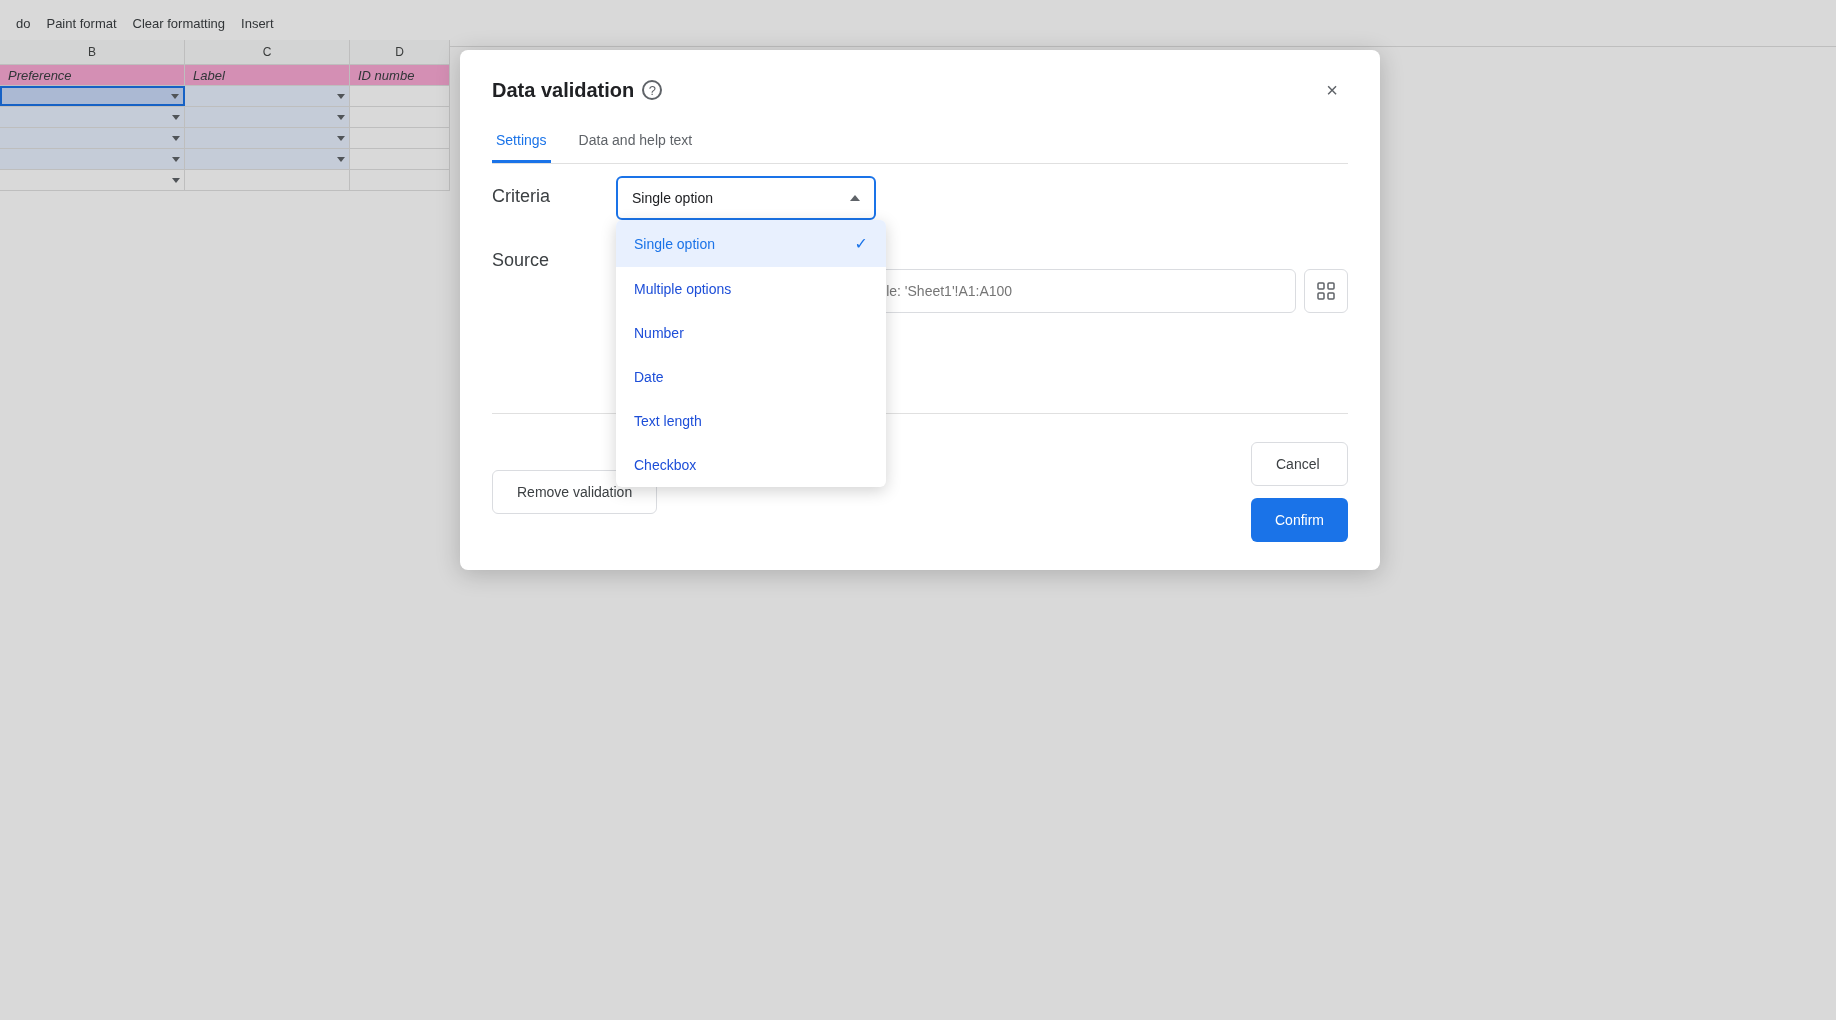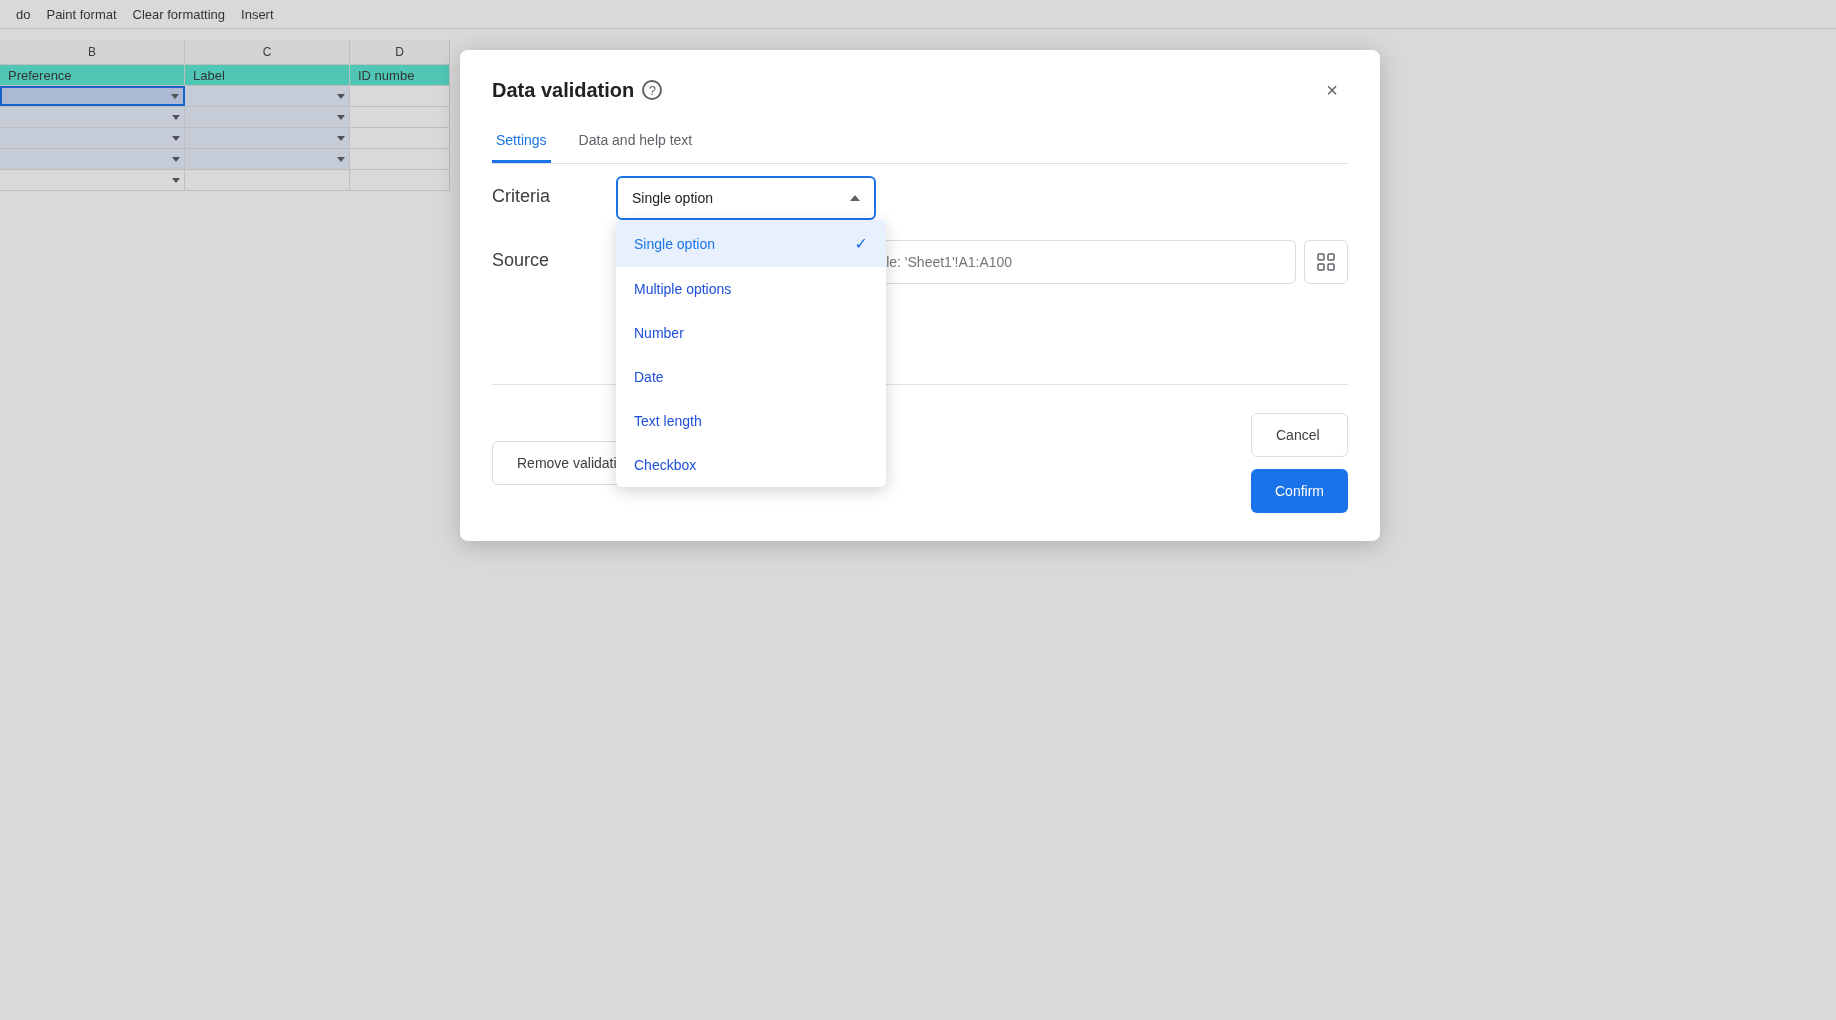--- a/index.html
+++ b/index.html
@@ -26,7 +26,7 @@
       position: absolute;
       top: 0; left: 0;
       width: 100%;
-      height: 29px;
+      height: 47px;
       background: #fff;
       border-bottom: 1px solid #e0e0e0;
       display: flex;

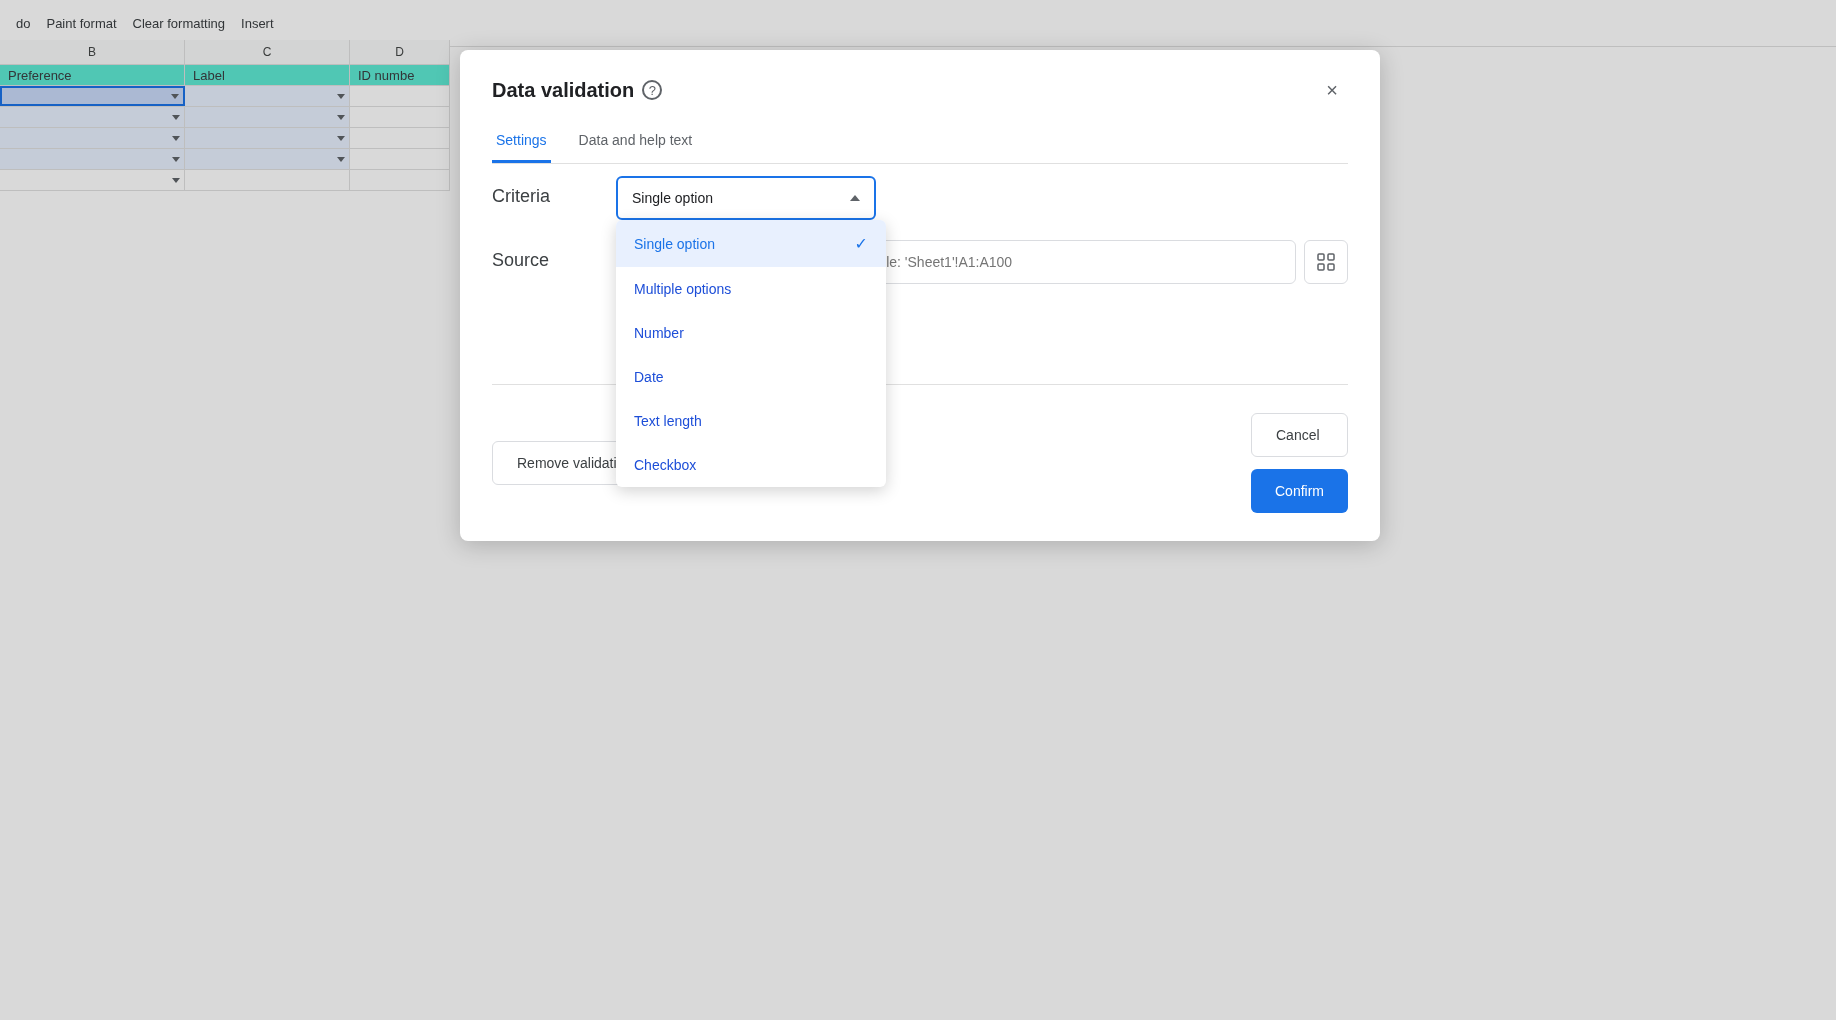--- a/index.html
+++ b/index.html
@@ -93,7 +93,8 @@
     }
 
     .cell-header-row {
-      background: #5eead4;
+      background: #f9a8d4;
+      font-style: italic;
     }
 
     .dropdown-arrow {

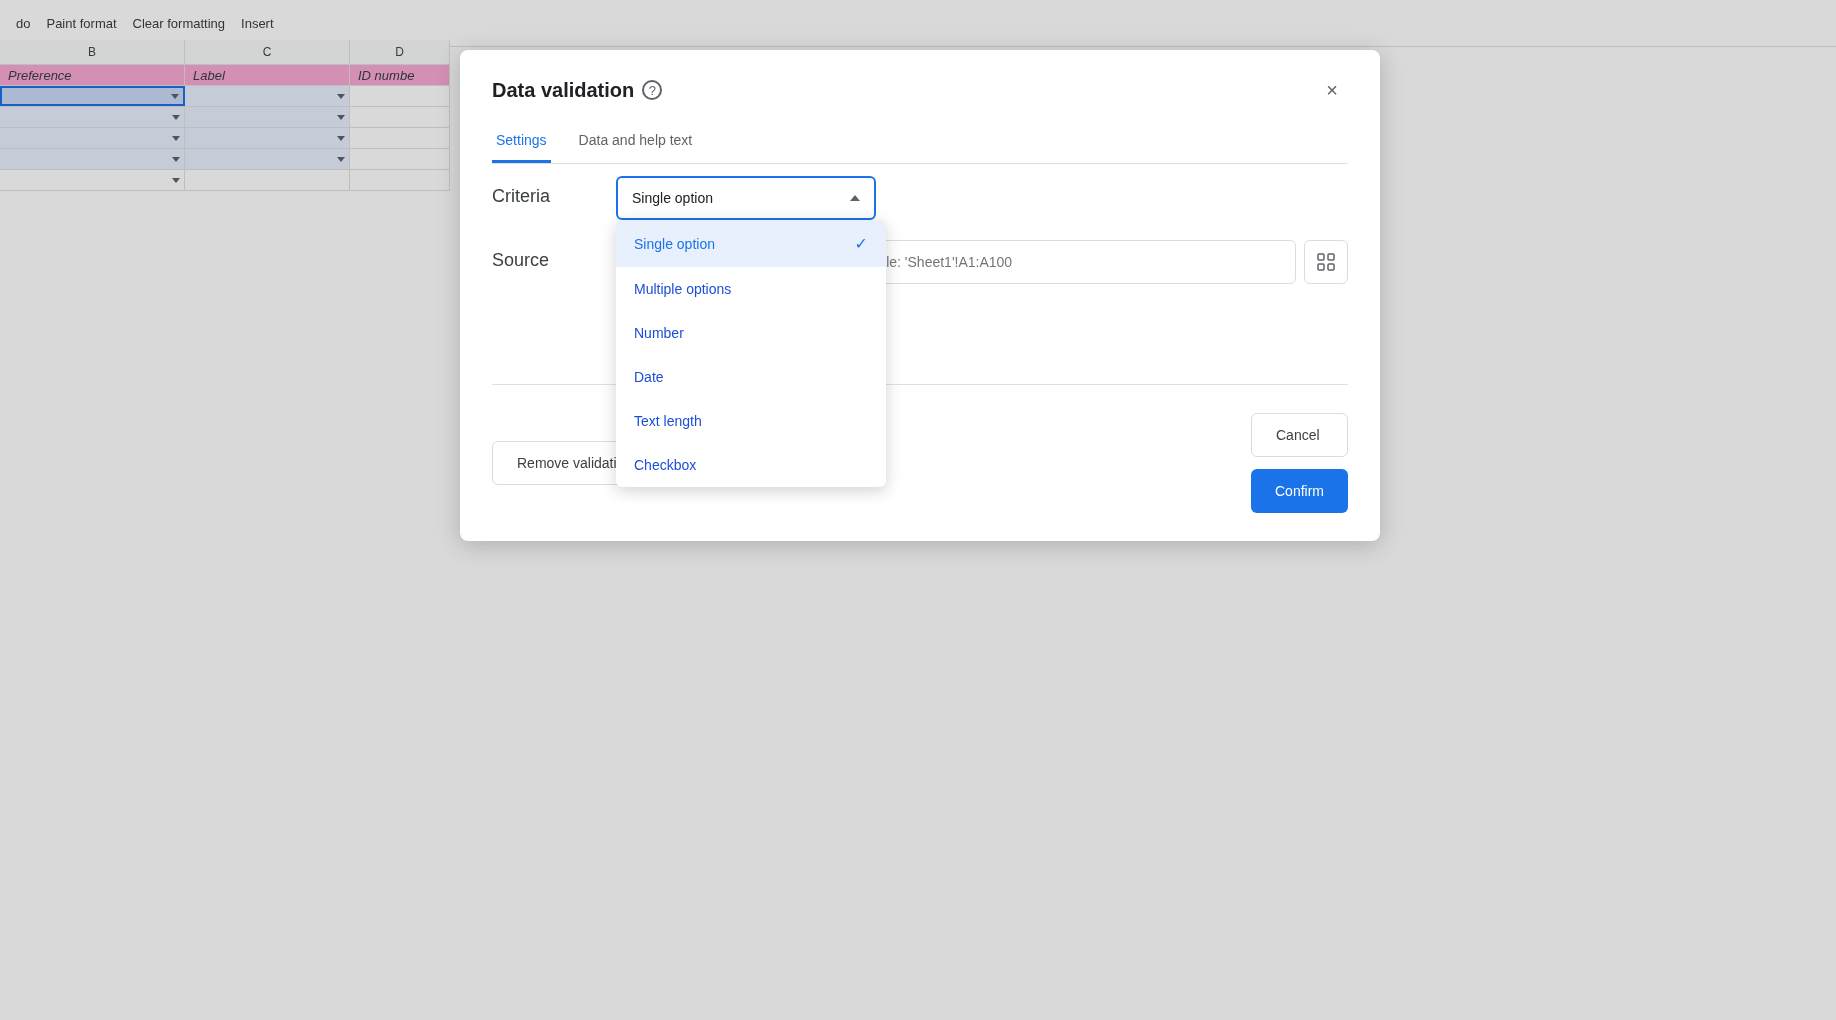--- a/index.html
+++ b/index.html
@@ -523,7 +523,7 @@
     <div style="display:flex; align-items:center; flex:1; gap:12px;">
       <span class="source-text">ange</span>
       <input class="text-input" type="text" style="width: 200px;" placeholder="Create a l">
-      <div style="display:flex; align-items:center; flex:1; gap:0;">
+      <div style="display:flex; align-items:center; flex:1; gap:0;margin-top:29px;">
         <input class="range-input" type="text" placeholder="le: 'Sheet1'!A1:A100" style="">
         <div class="grid-icon-btn">
           <svg width="18" height="18" viewBox="0 0 18 18" fill="none">

